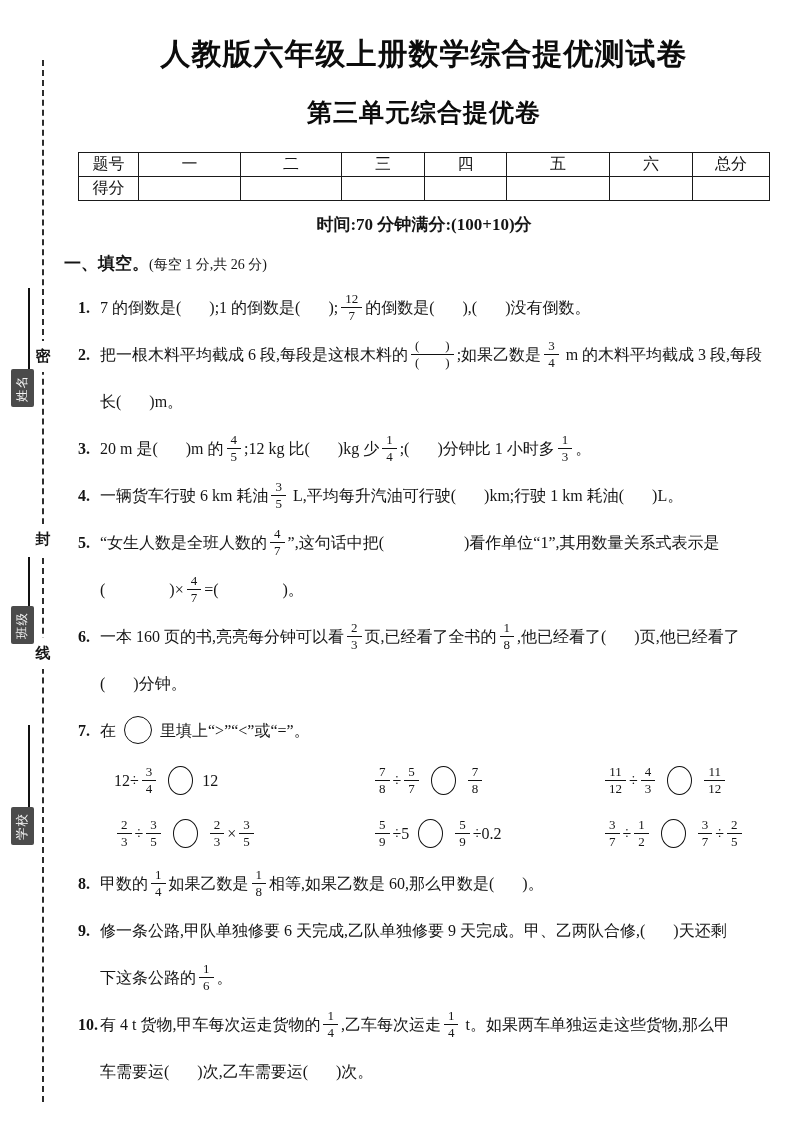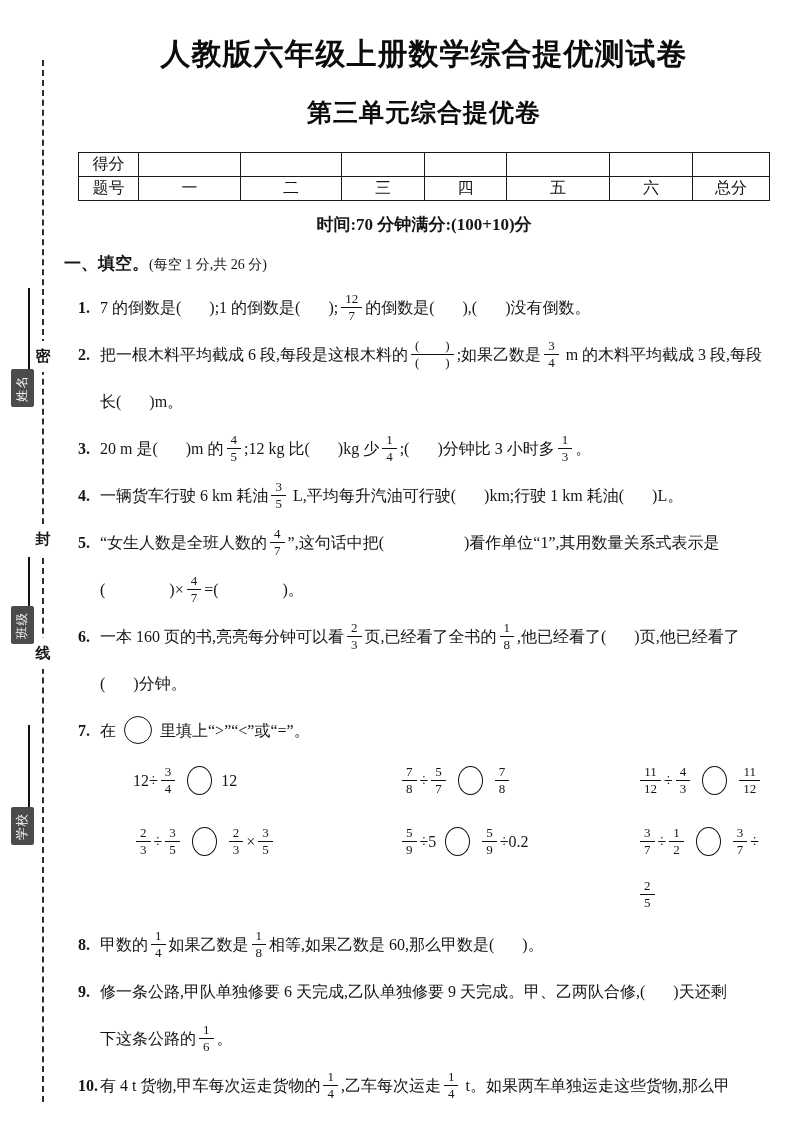--- a/index.html
+++ b/index.html
@@ -125,16 +125,6 @@
       </colgroup>
       <tbody>
           <tr>
-        <td>得分</td>
-        <td></td>
-        <td></td>
-        <td></td>
-        <td></td>
-        <td></td>
-        <td></td>
-        <td></td>
-      </tr>
-      <tr>
         <td>题号</td>
         <td>一</td>
         <td>二</td>
@@ -143,6 +133,16 @@
         <td>五</td>
         <td>六</td>
         <td>总分</td>
+      </tr>
+      <tr>
+        <td>得分</td>
+        <td></td>
+        <td></td>
+        <td></td>
+        <td></td>
+        <td></td>
+        <td></td>
+        <td></td>
       </tr>
     </tbody>
       </table>

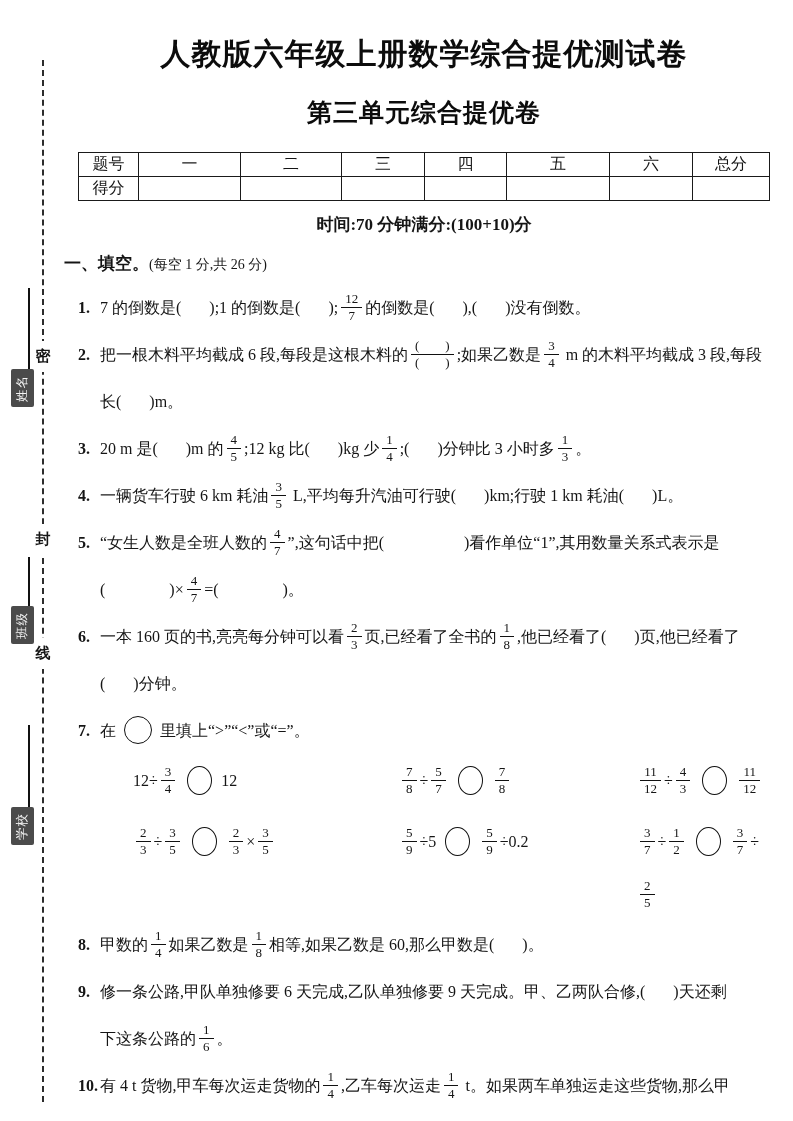--- a/index.html
+++ b/index.html
@@ -170,7 +170,7 @@
 
       <div class="q">
         <span class="q-num">3.</span>
-        <div class="q-body"><span>20 m 是(       )m 的</span><span class="frac"><span class="fn">4</span><span class="fd">5</span></span><span>;12 kg 比(       )kg 少</span><span class="frac"><span class="fn">1</span><span class="fd">4</span></span><span>;(       )分钟比 3 小时多</span><span class="frac"><span class="fn">1</span><span class="fd">3</span></span><span>。</span></div>
+        <div class="q-body"><span>20 m 是(       )m 的</span><span class="frac"><span class="fn">4</span><span class="fd">5</span></span><span>;12 kg 比(       )kg 少</span><span class="frac"><span class="fn">1</span><span class="fd">4</span></span><span>;(       )分钟比 1 小时多</span><span class="frac"><span class="fn">1</span><span class="fd">3</span></span><span>。</span></div>
       </div>
 
       <div class="q">

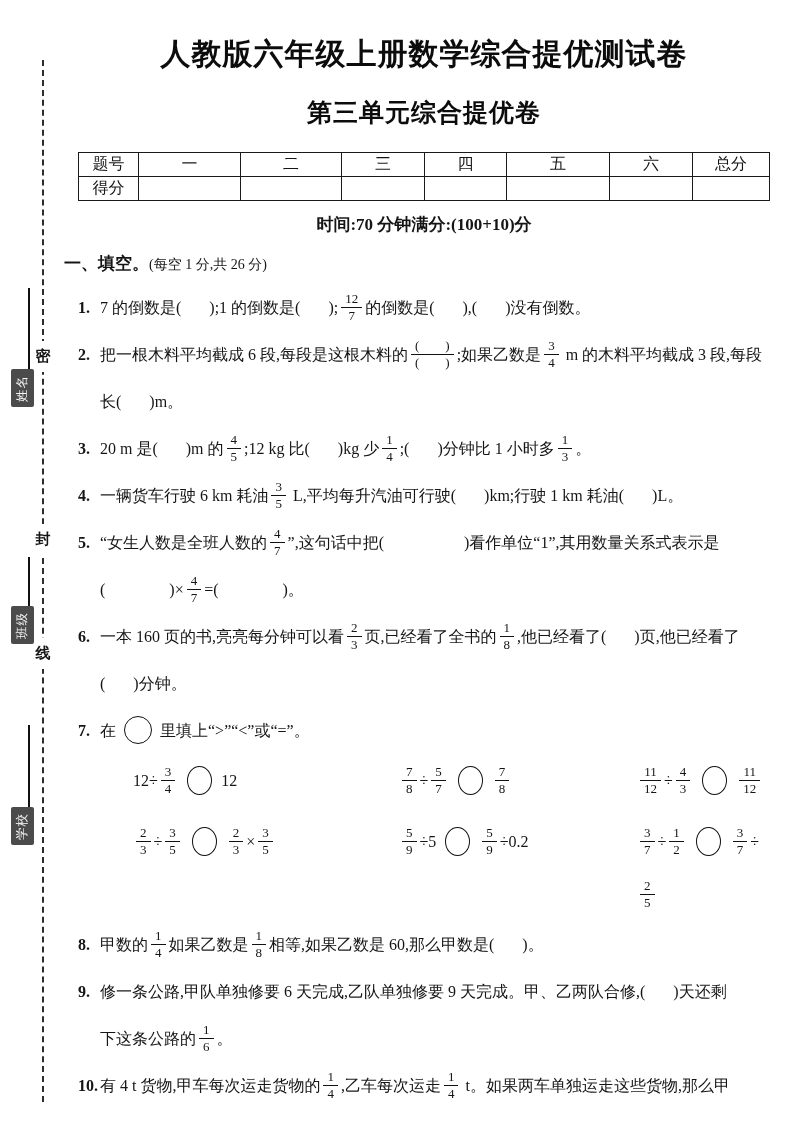--- a/index.html
+++ b/index.html
@@ -81,7 +81,7 @@
 
   .cmp-grid {
     display:grid; grid-template-columns:258px 230px auto;
-    margin-left:33px; font-size:16px; line-height:53px; white-space:pre-wrap;gap:8px;
+    margin-left:14px; font-size:16px; line-height:53px; white-space:pre-wrap;
   }
 </style>
 </head>

